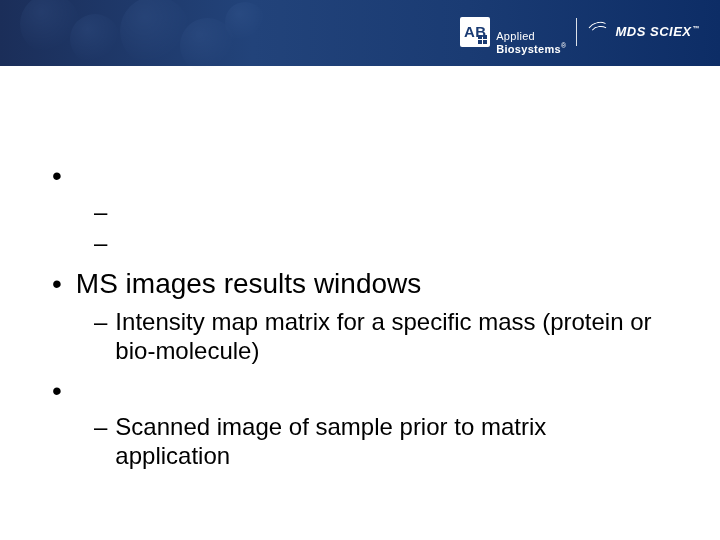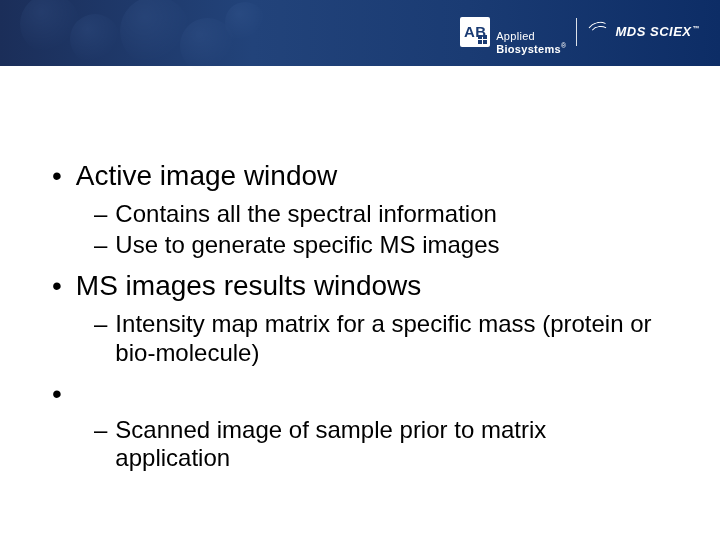--- a/index.html
+++ b/index.html
@@ -139,7 +139,6 @@
       <li>
         <div class="bullet-row">
           <span class="bullet-dot">•</span>
-          <span class="bullet-text">Active image window</span>
         </div>
         <ul class="sub">
           <li>

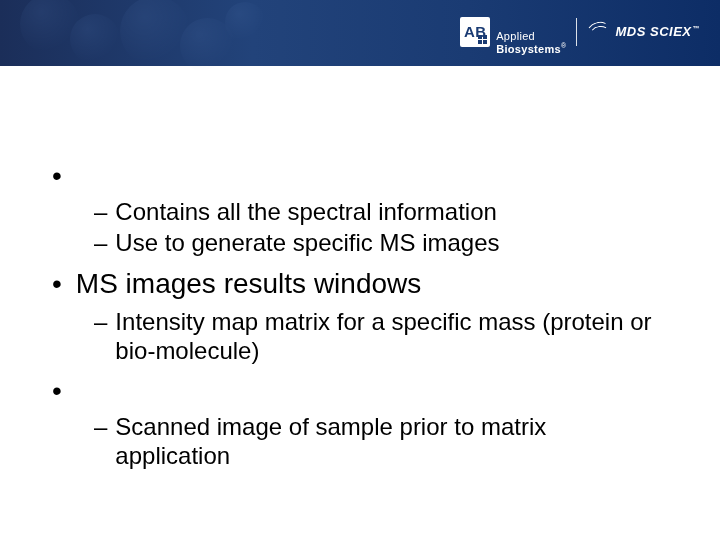--- a/index.html
+++ b/index.html
@@ -143,7 +143,6 @@
         <ul class="sub">
           <li>
             <span class="dash">–</span>
-            <span class="sub-text">Contains all the spectral information</span>
           </li>
           <li>
             <span class="dash">–</span>

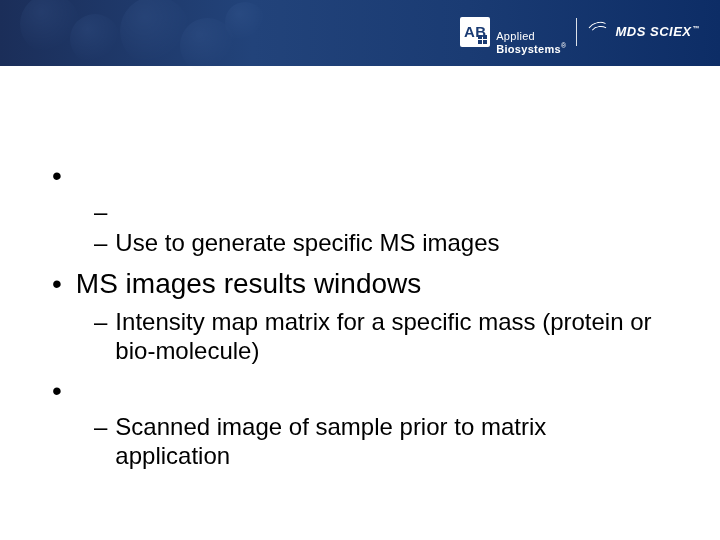--- a/index.html
+++ b/index.html
@@ -146,7 +146,6 @@
           </li>
           <li>
             <span class="dash">–</span>
-            <span class="sub-text">Use to generate specific MS images</span>
           </li>
         </ul>
       </li>

